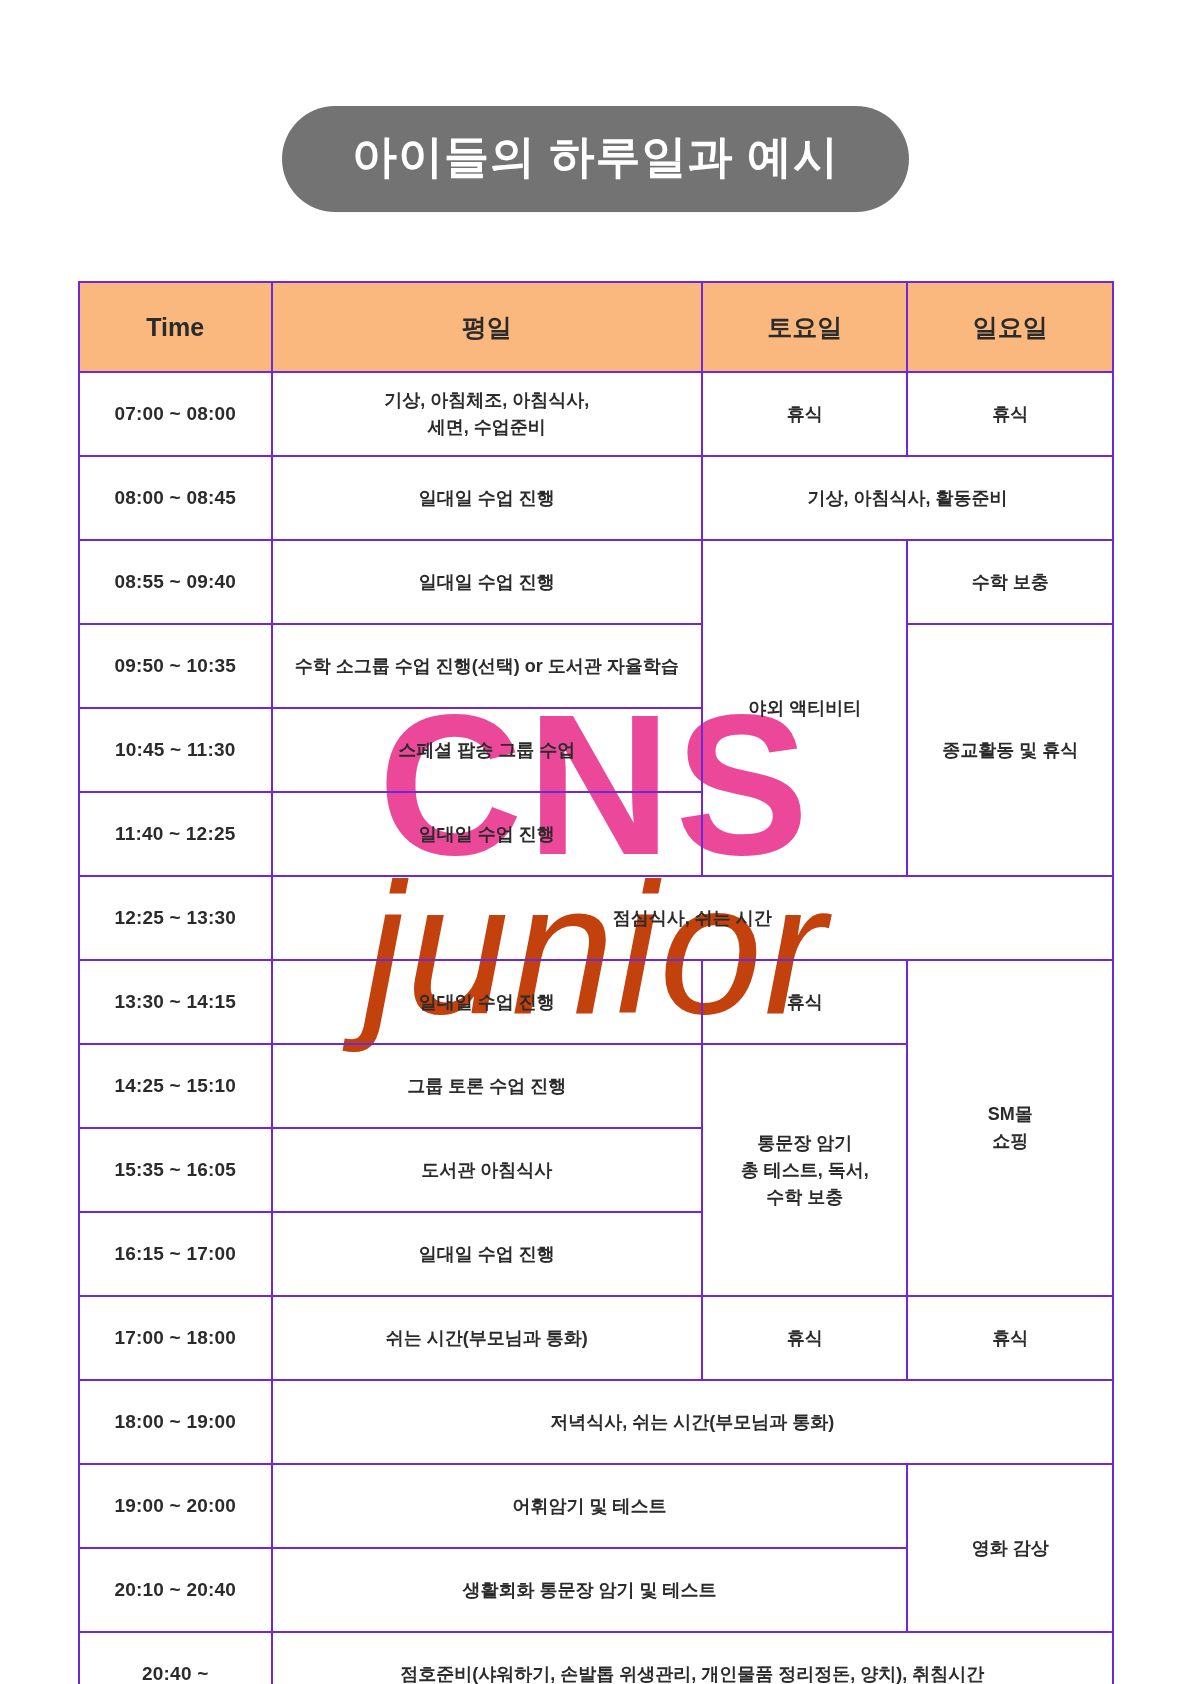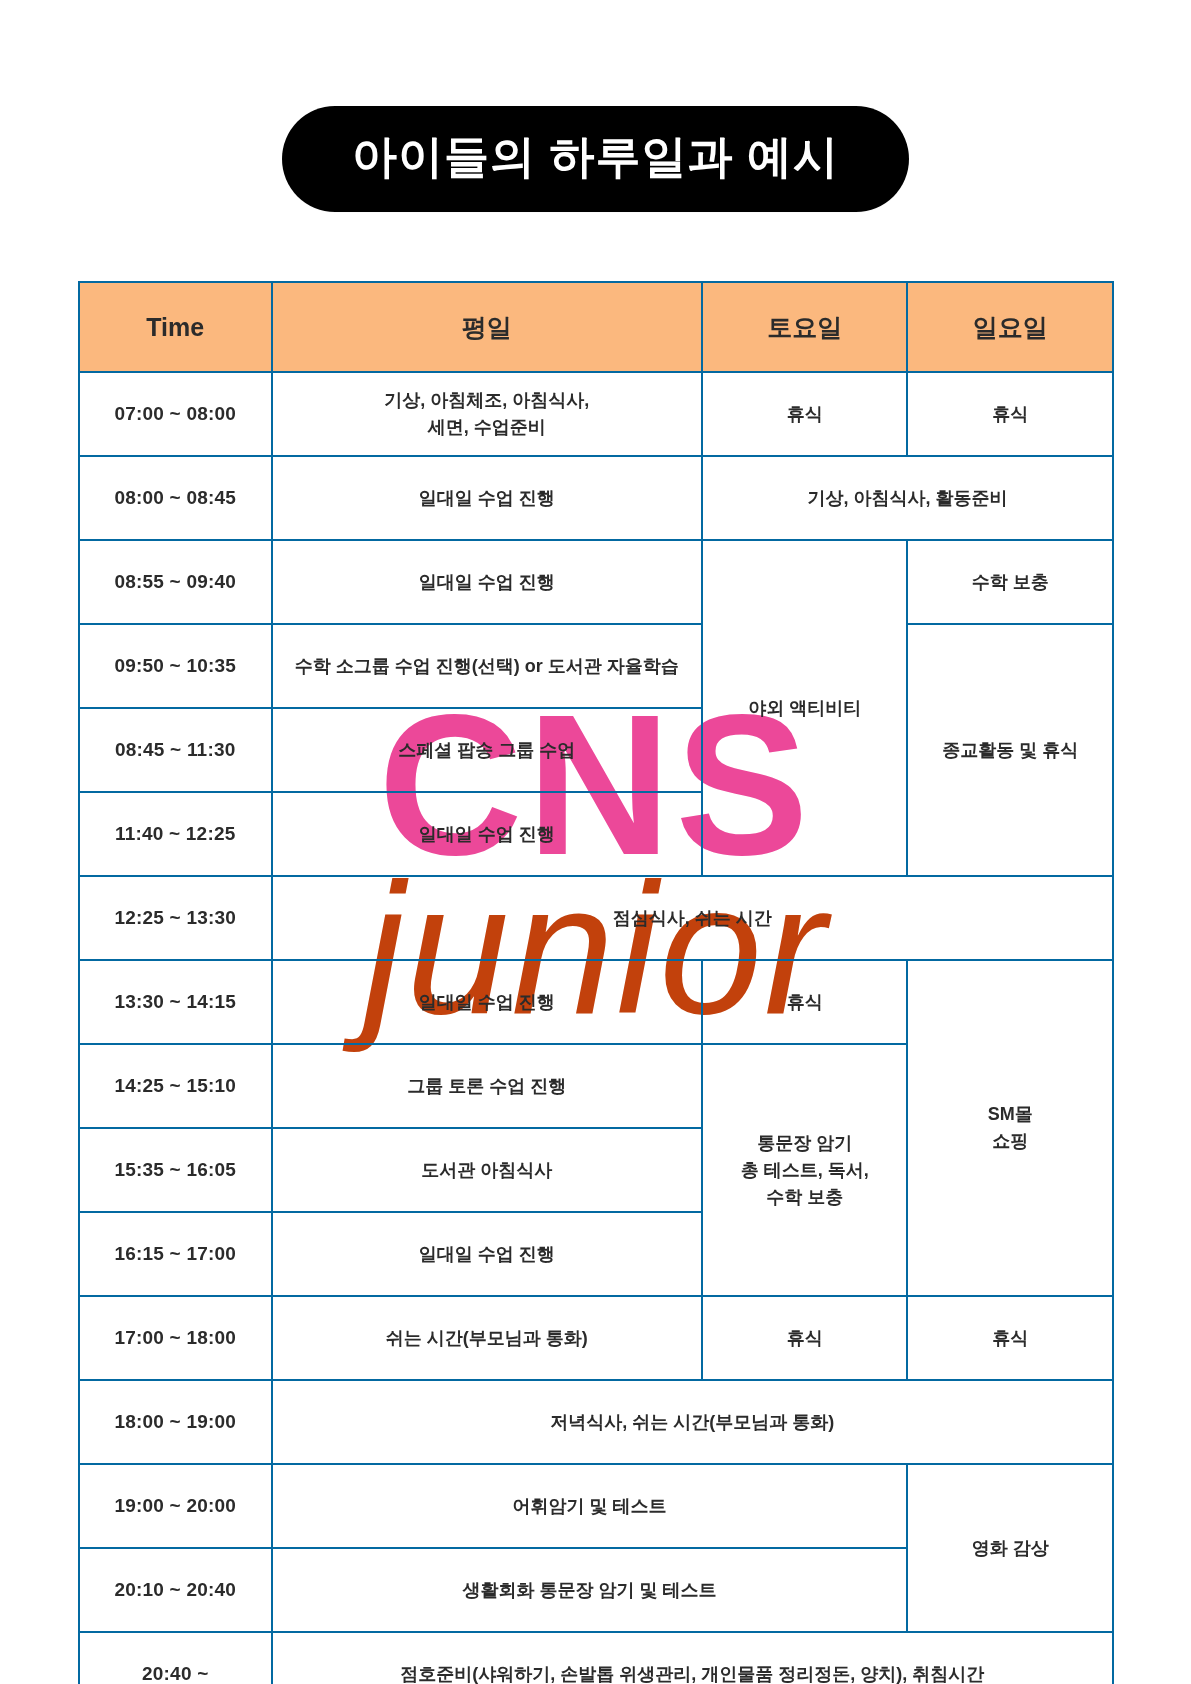--- a/index.html
+++ b/index.html
@@ -32,7 +32,7 @@
     justify-content: center;
   }
   .title-pill {
-    background: #000000;
+    background: #737373;
     color: #ffffff;
     border-radius: 60px;
     padding: 26px 70px 30px 70px;

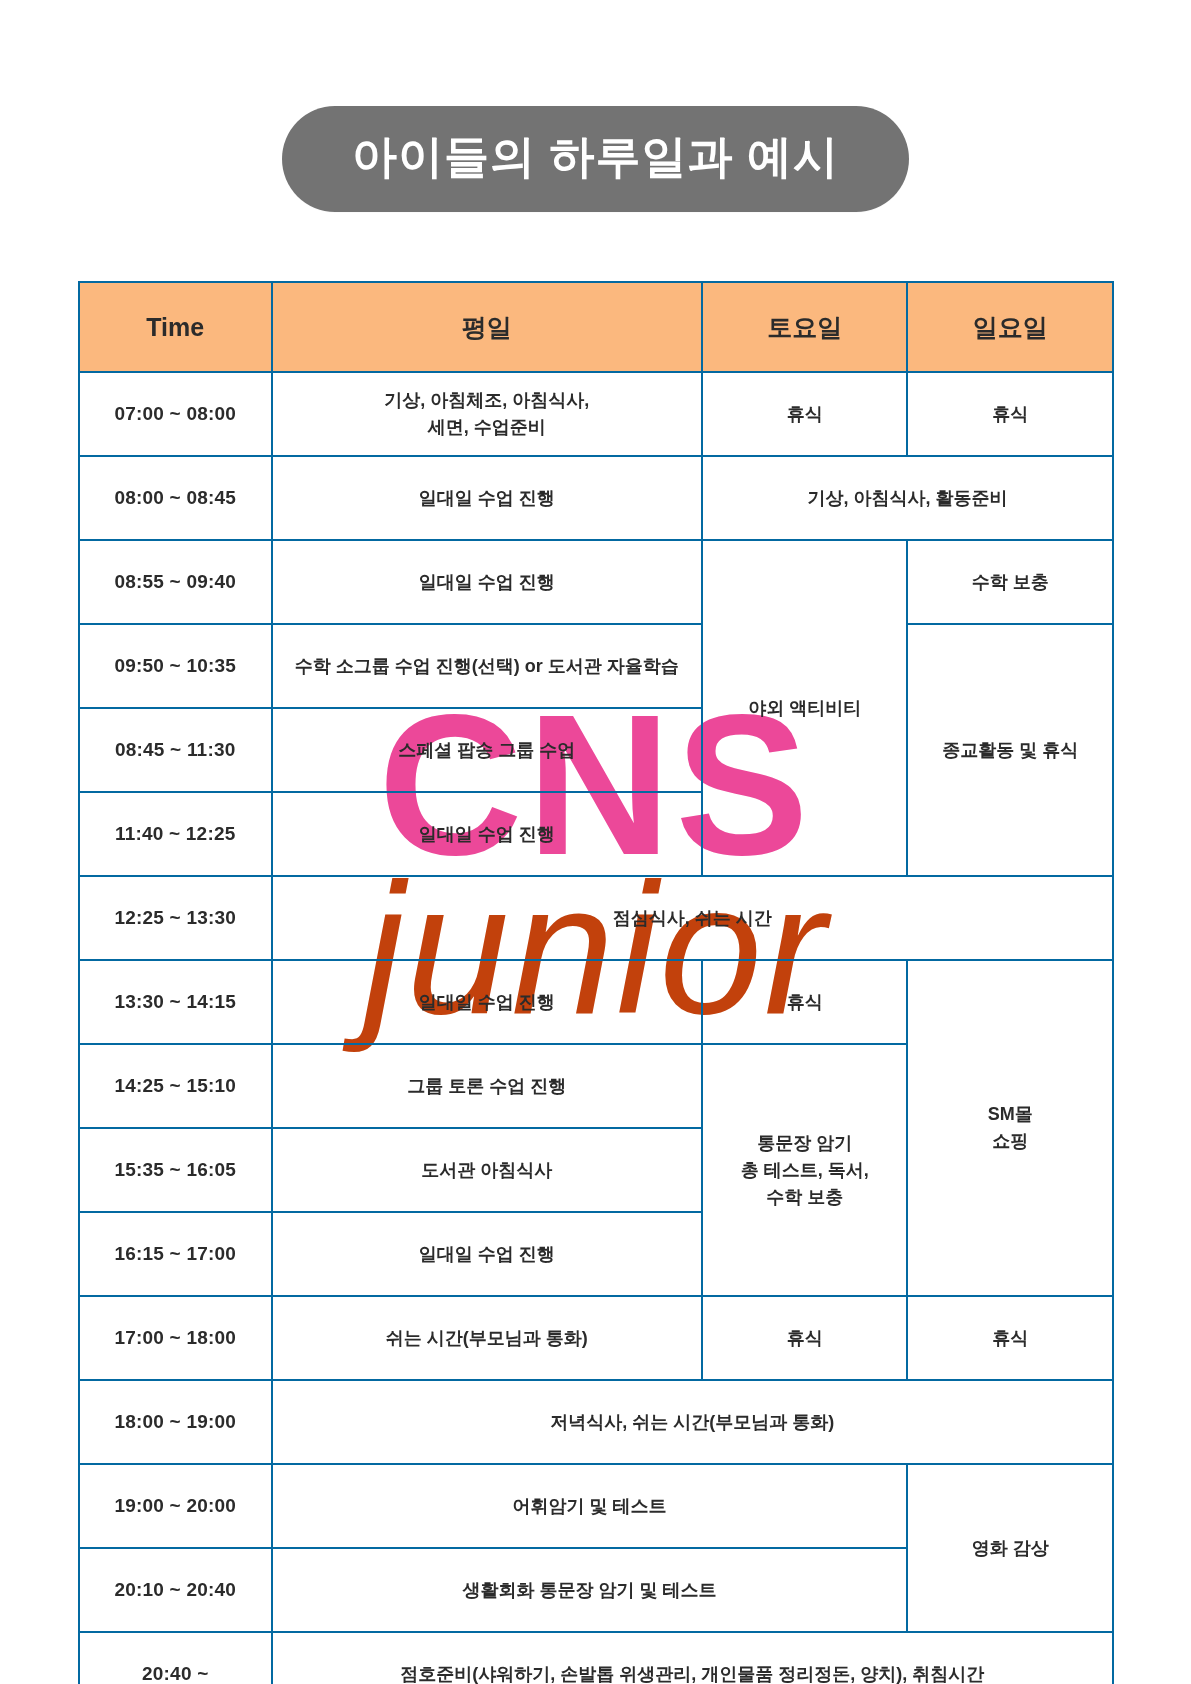--- a/index.html
+++ b/index.html
@@ -91,7 +91,7 @@
 
   table.schedule th,
   table.schedule td {
-    border: 2px solid #0369a1;
+    border: 2px solid #6d28d9;
     text-align: center;
     vertical-align: middle;
     color: #2b2b2b;

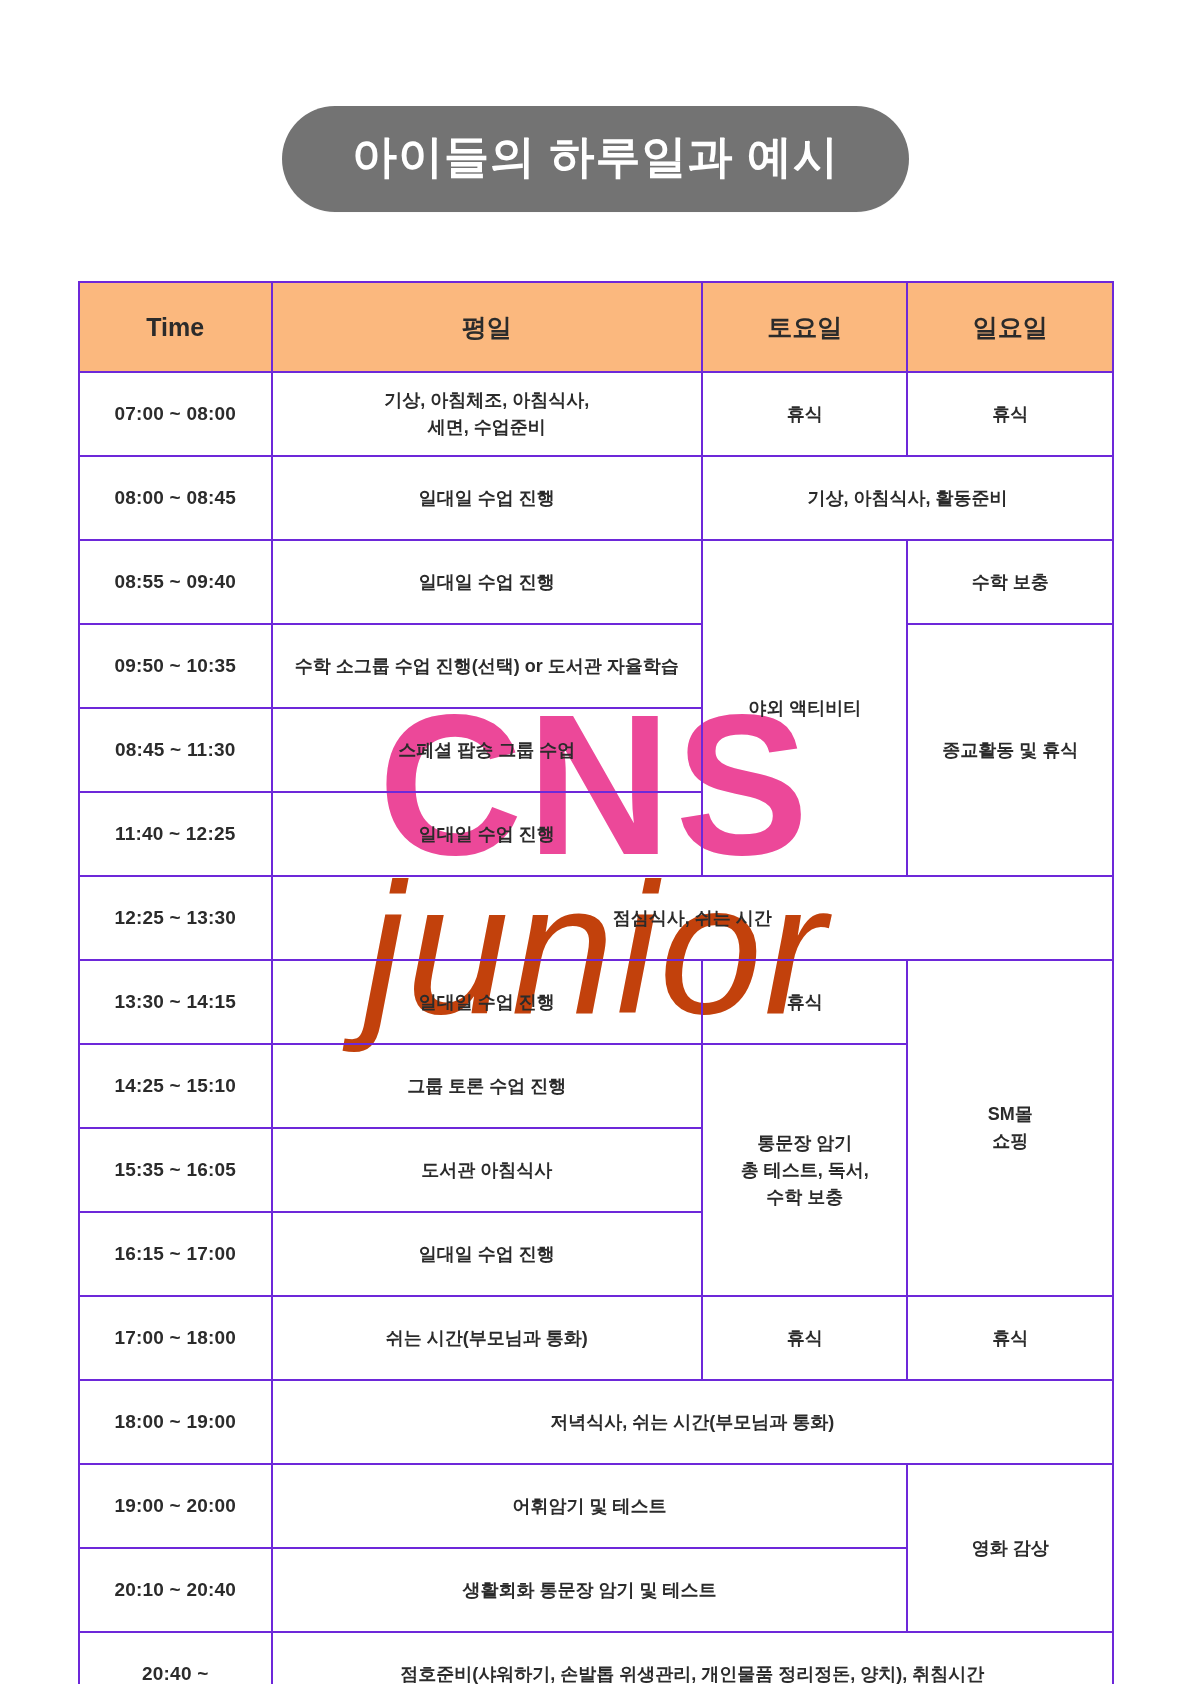--- a/index.html
+++ b/index.html
@@ -180,7 +180,7 @@
         </tr>
 
         <tr>
-          <td class="time r45">08:45 ~ 11:30</td>
+          <td class="time r45">10:45 ~ 11:30</td>
           <td class="cell">스페셜 팝송 그룹 수업</td>
         </tr>
 

